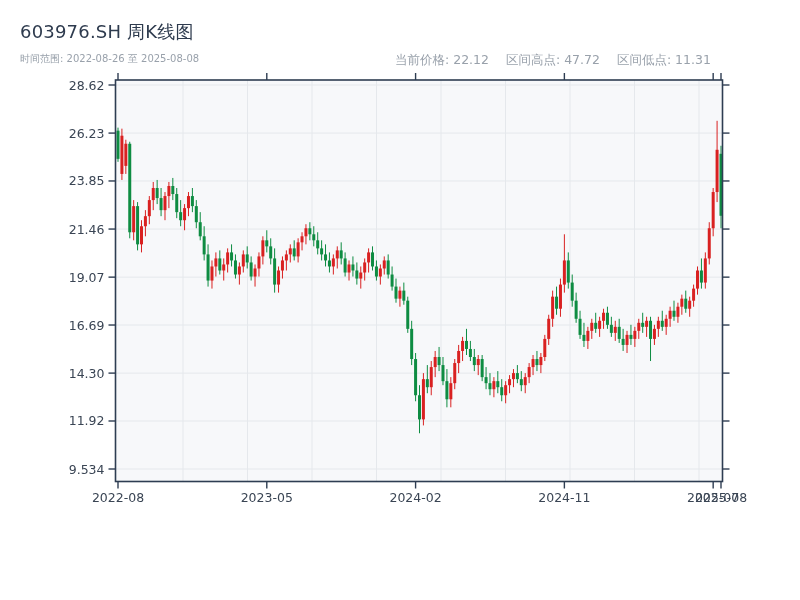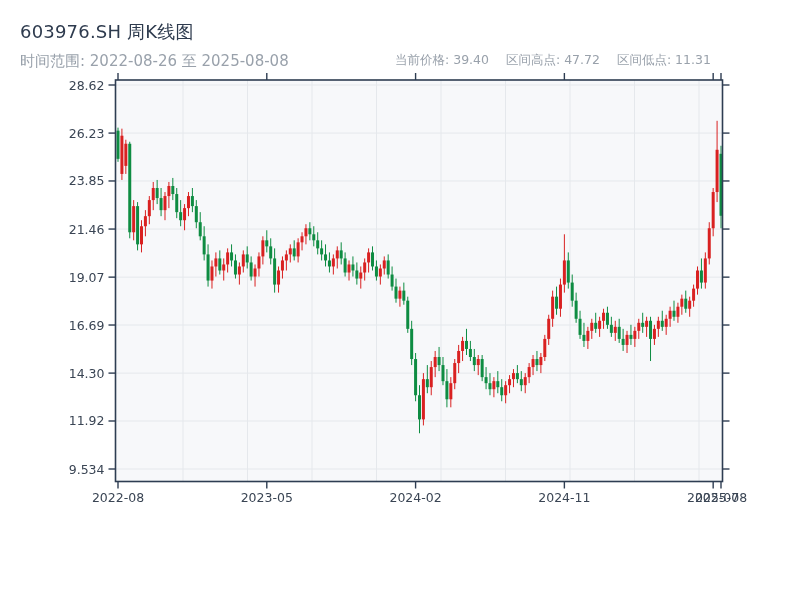--- a/index.html
+++ b/index.html
@@ -13,7 +13,7 @@
   }
   .subrow-left{
     position:absolute;left:20px;top:52px;
-    font-size:15px;color:#99a1ab;
+    font-size:10px;color:#99a1ab;
   }
   .subrow-right{
     position:absolute;left:395px;top:52px;

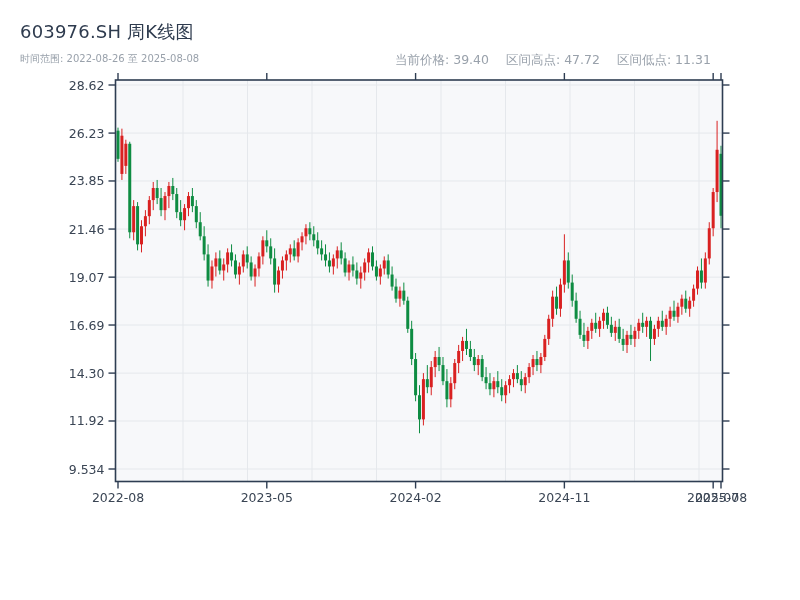--- a/index.html
+++ b/index.html
@@ -30,7 +30,7 @@
   <div class="chart-title">603976.SH 周K线图</div>
   <div class="subrow-left">时间范围: 2022-08-26 至 2025-08-08</div>
   <div class="subrow-right">
-    <span class="stat">当前价格: 39.40</span>
+    <span class="stat">当前价格: 22.12</span>
     <span class="stat">区间高点: 47.72</span>
     <span class="stat">区间低点: 11.31</span>
   </div>

